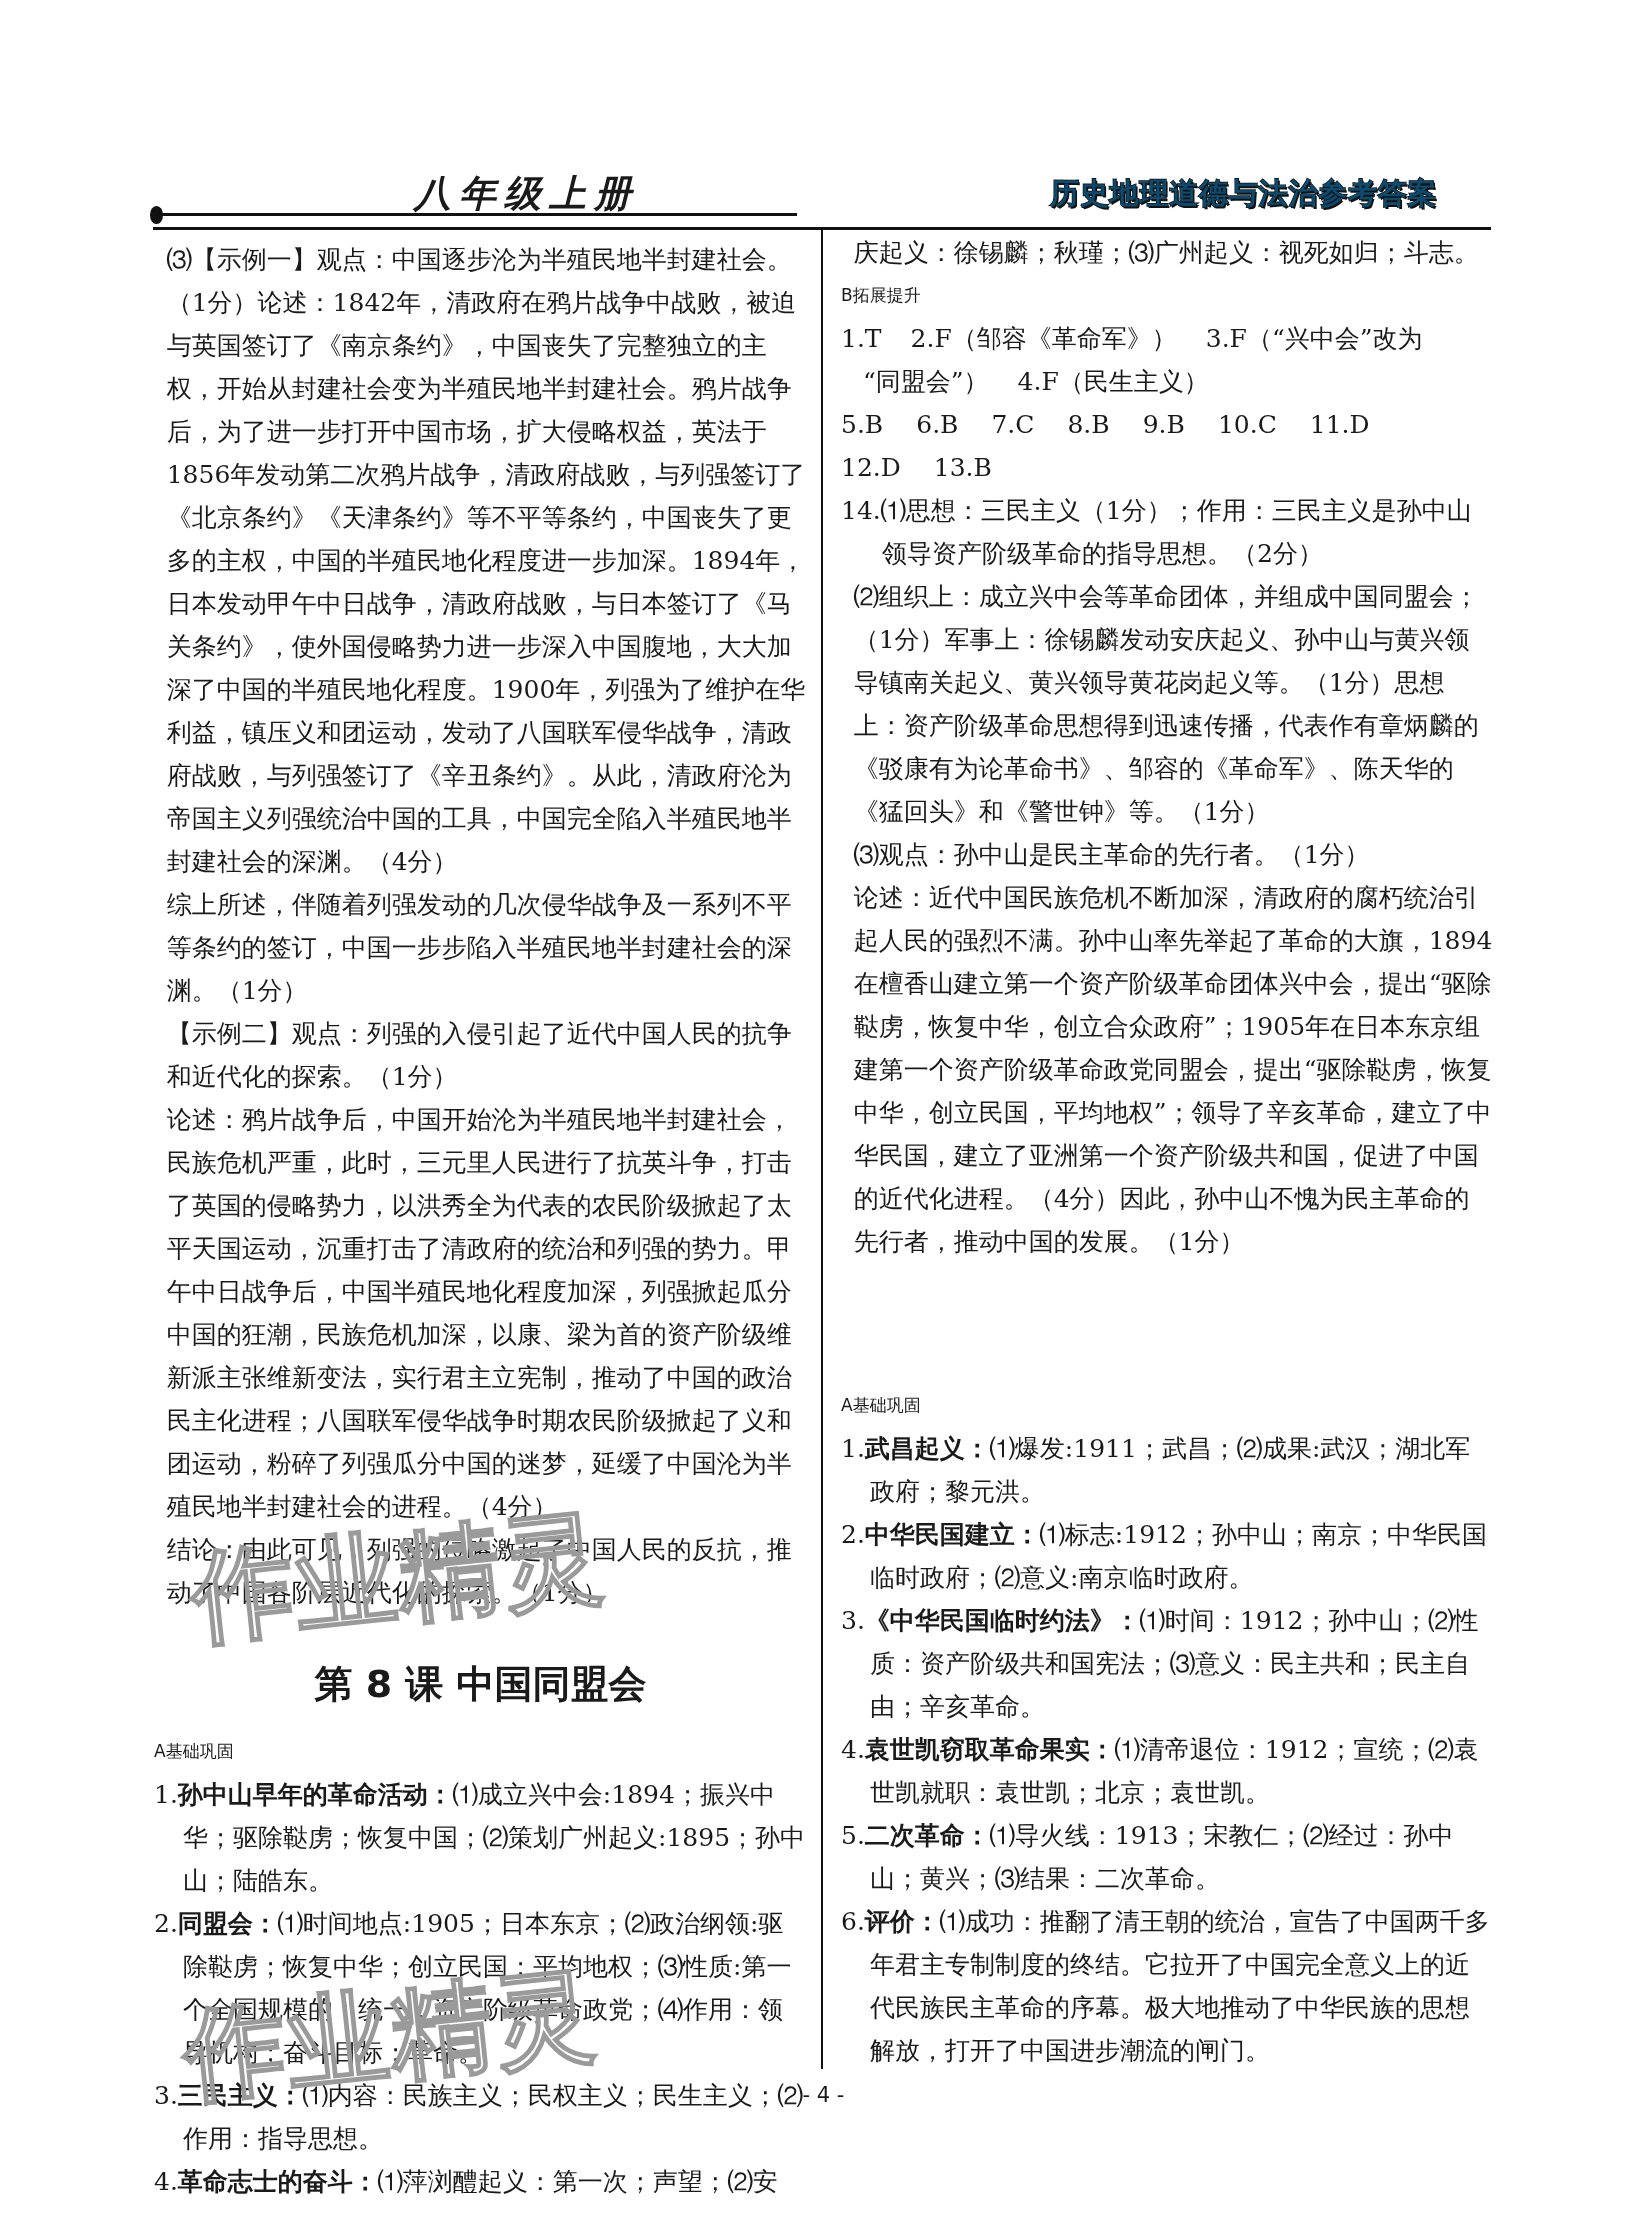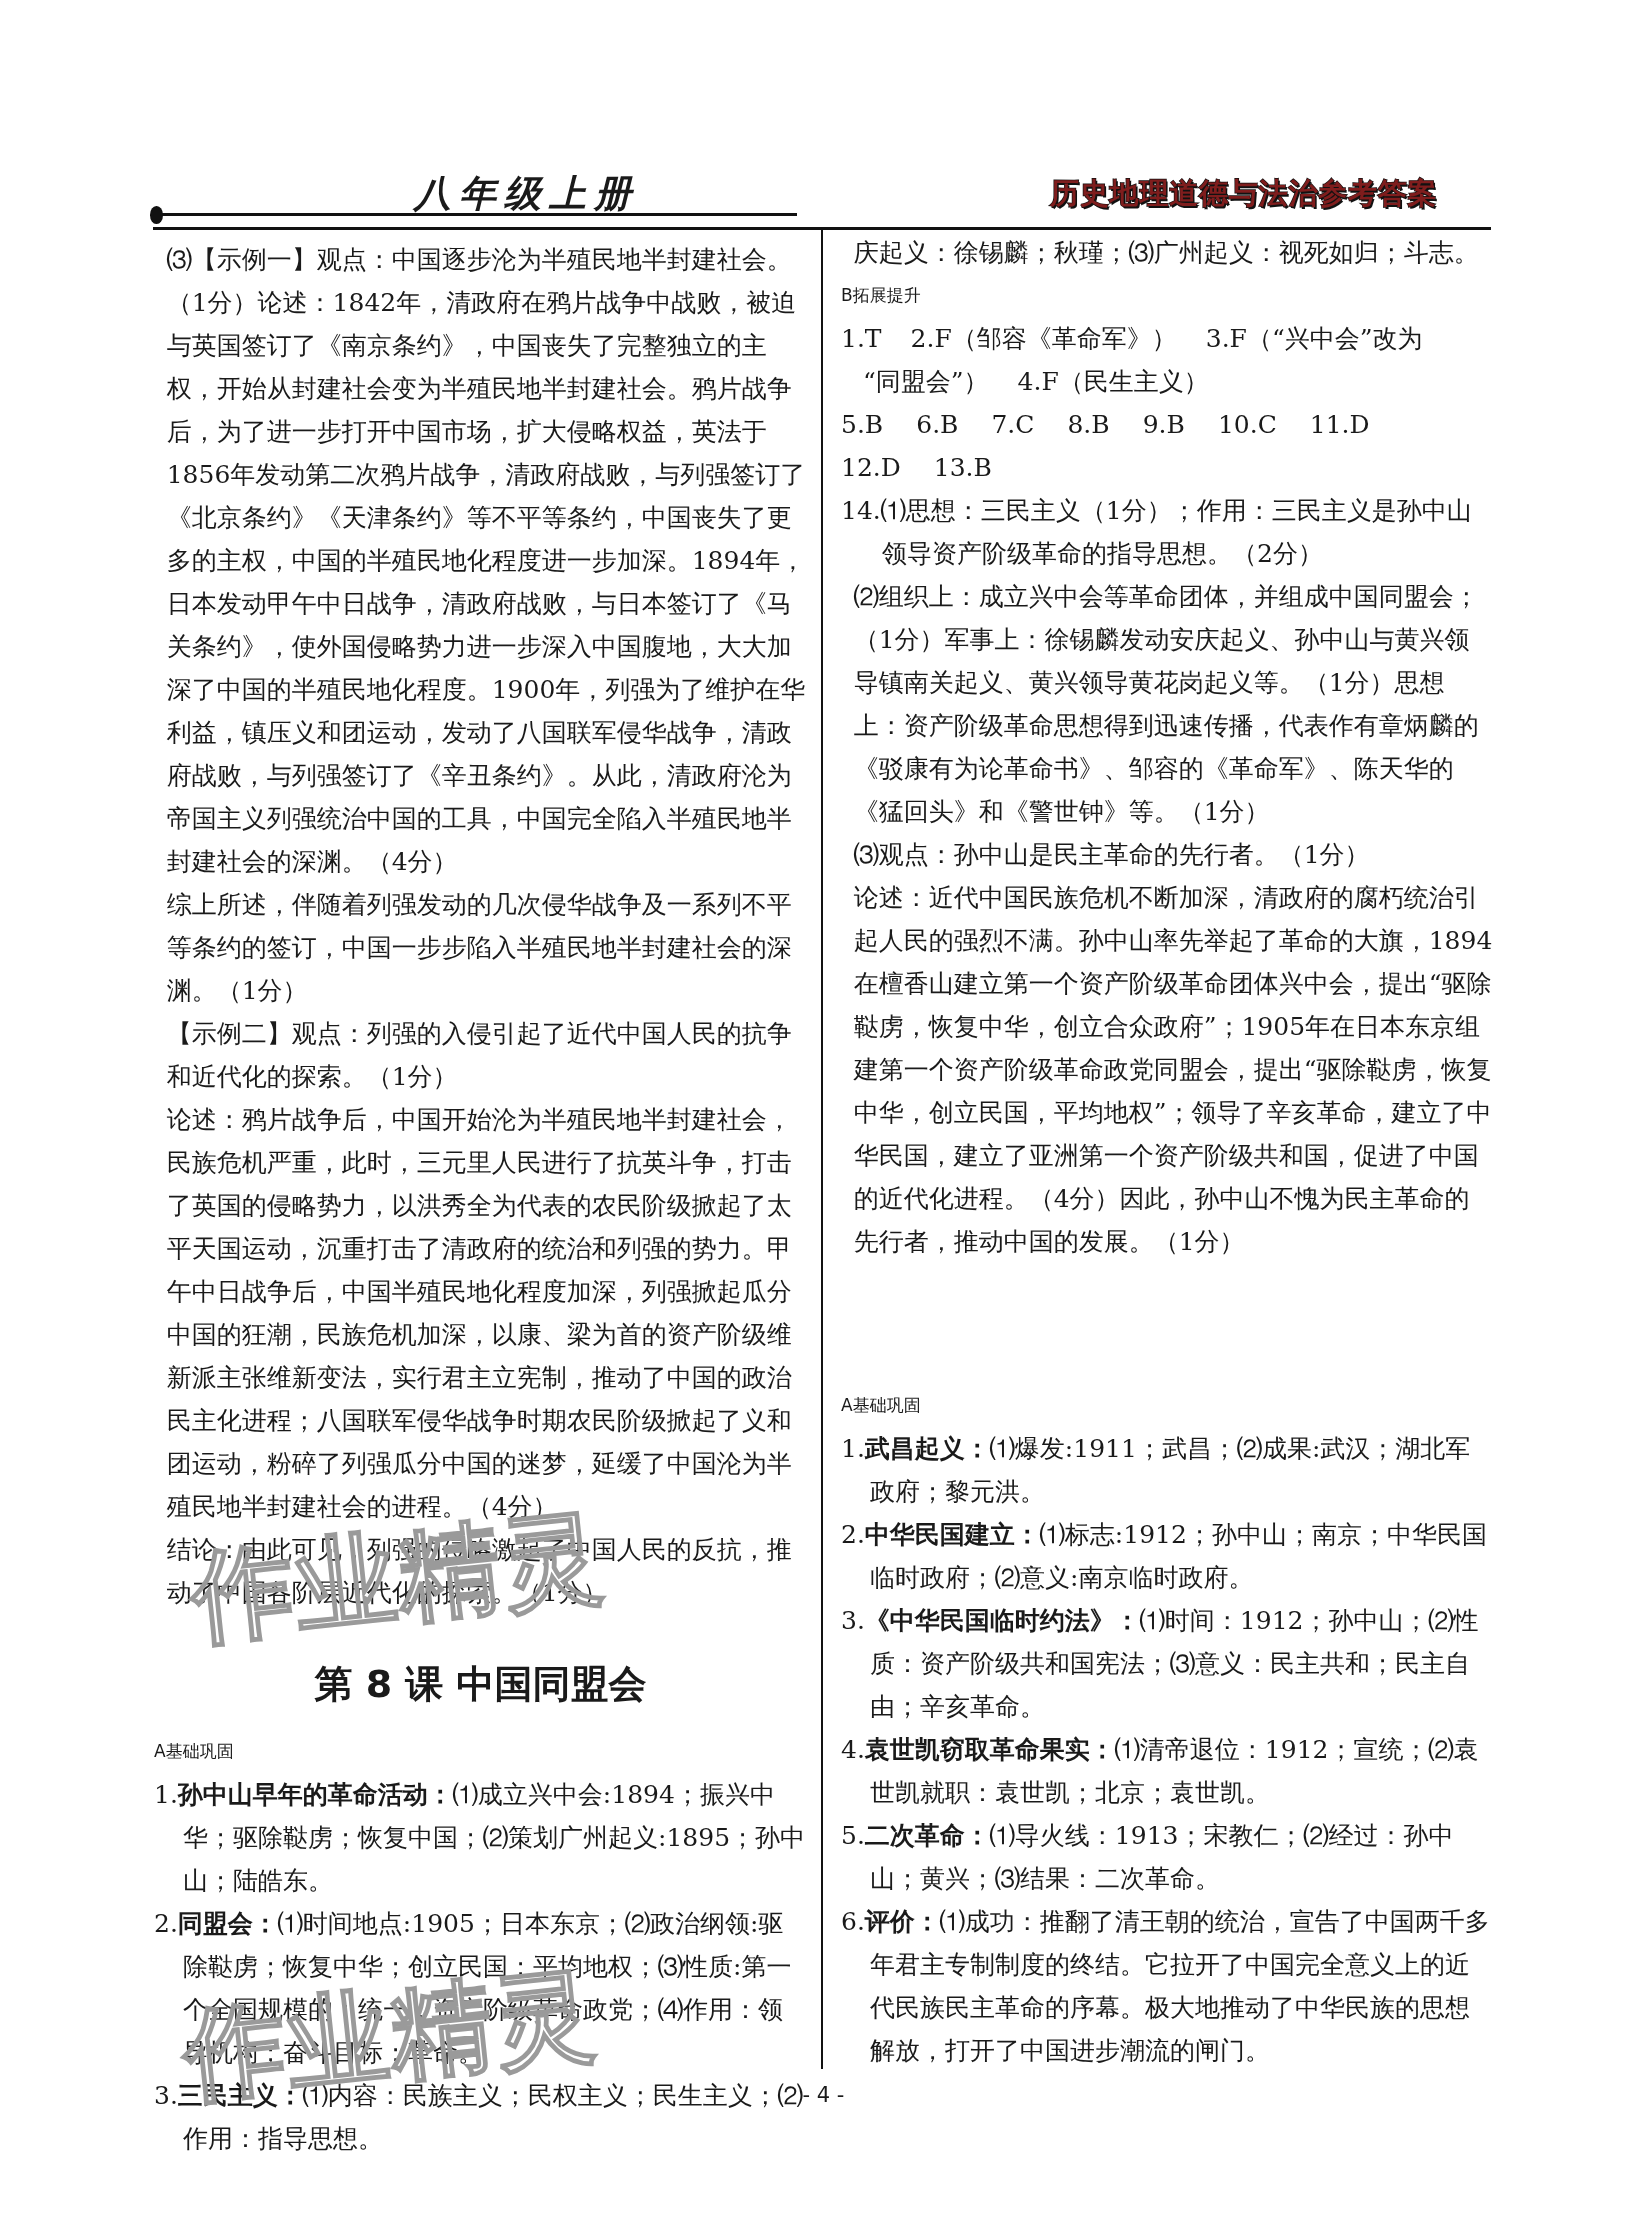--- a/index.html
+++ b/index.html
@@ -9,7 +9,7 @@
   .header-left { position: absolute; left: 414px; top: 169px; font-size: 37px; font-weight: bold;
                  letter-spacing: 8px; font-family: "DejaVu Serif", serif; font-style: italic; }
   .header-right { position: absolute; left: 1050px; top: 174px; font-size: 29px; font-weight: bold;
-                  letter-spacing: 0.8px; color: #7f1d1d; font-family: "DejaVu Sans", sans-serif;
+                  letter-spacing: 0.8px; color: #0c4a6e; font-family: "DejaVu Sans", sans-serif;
                   -webkit-text-stroke: 1.3px #111; paint-order: stroke fill; text-shadow: 1.6px 1.6px 0 #111; }
   .rule-dot { position: absolute; left: 150px; top: 206px; width: 12.7px; height: 17.5px; border-radius: 50%; background: #111; }
   .rule-top { position: absolute; left: 156px; top: 213px; width: 641px; height: 3.2px; background: #111; }

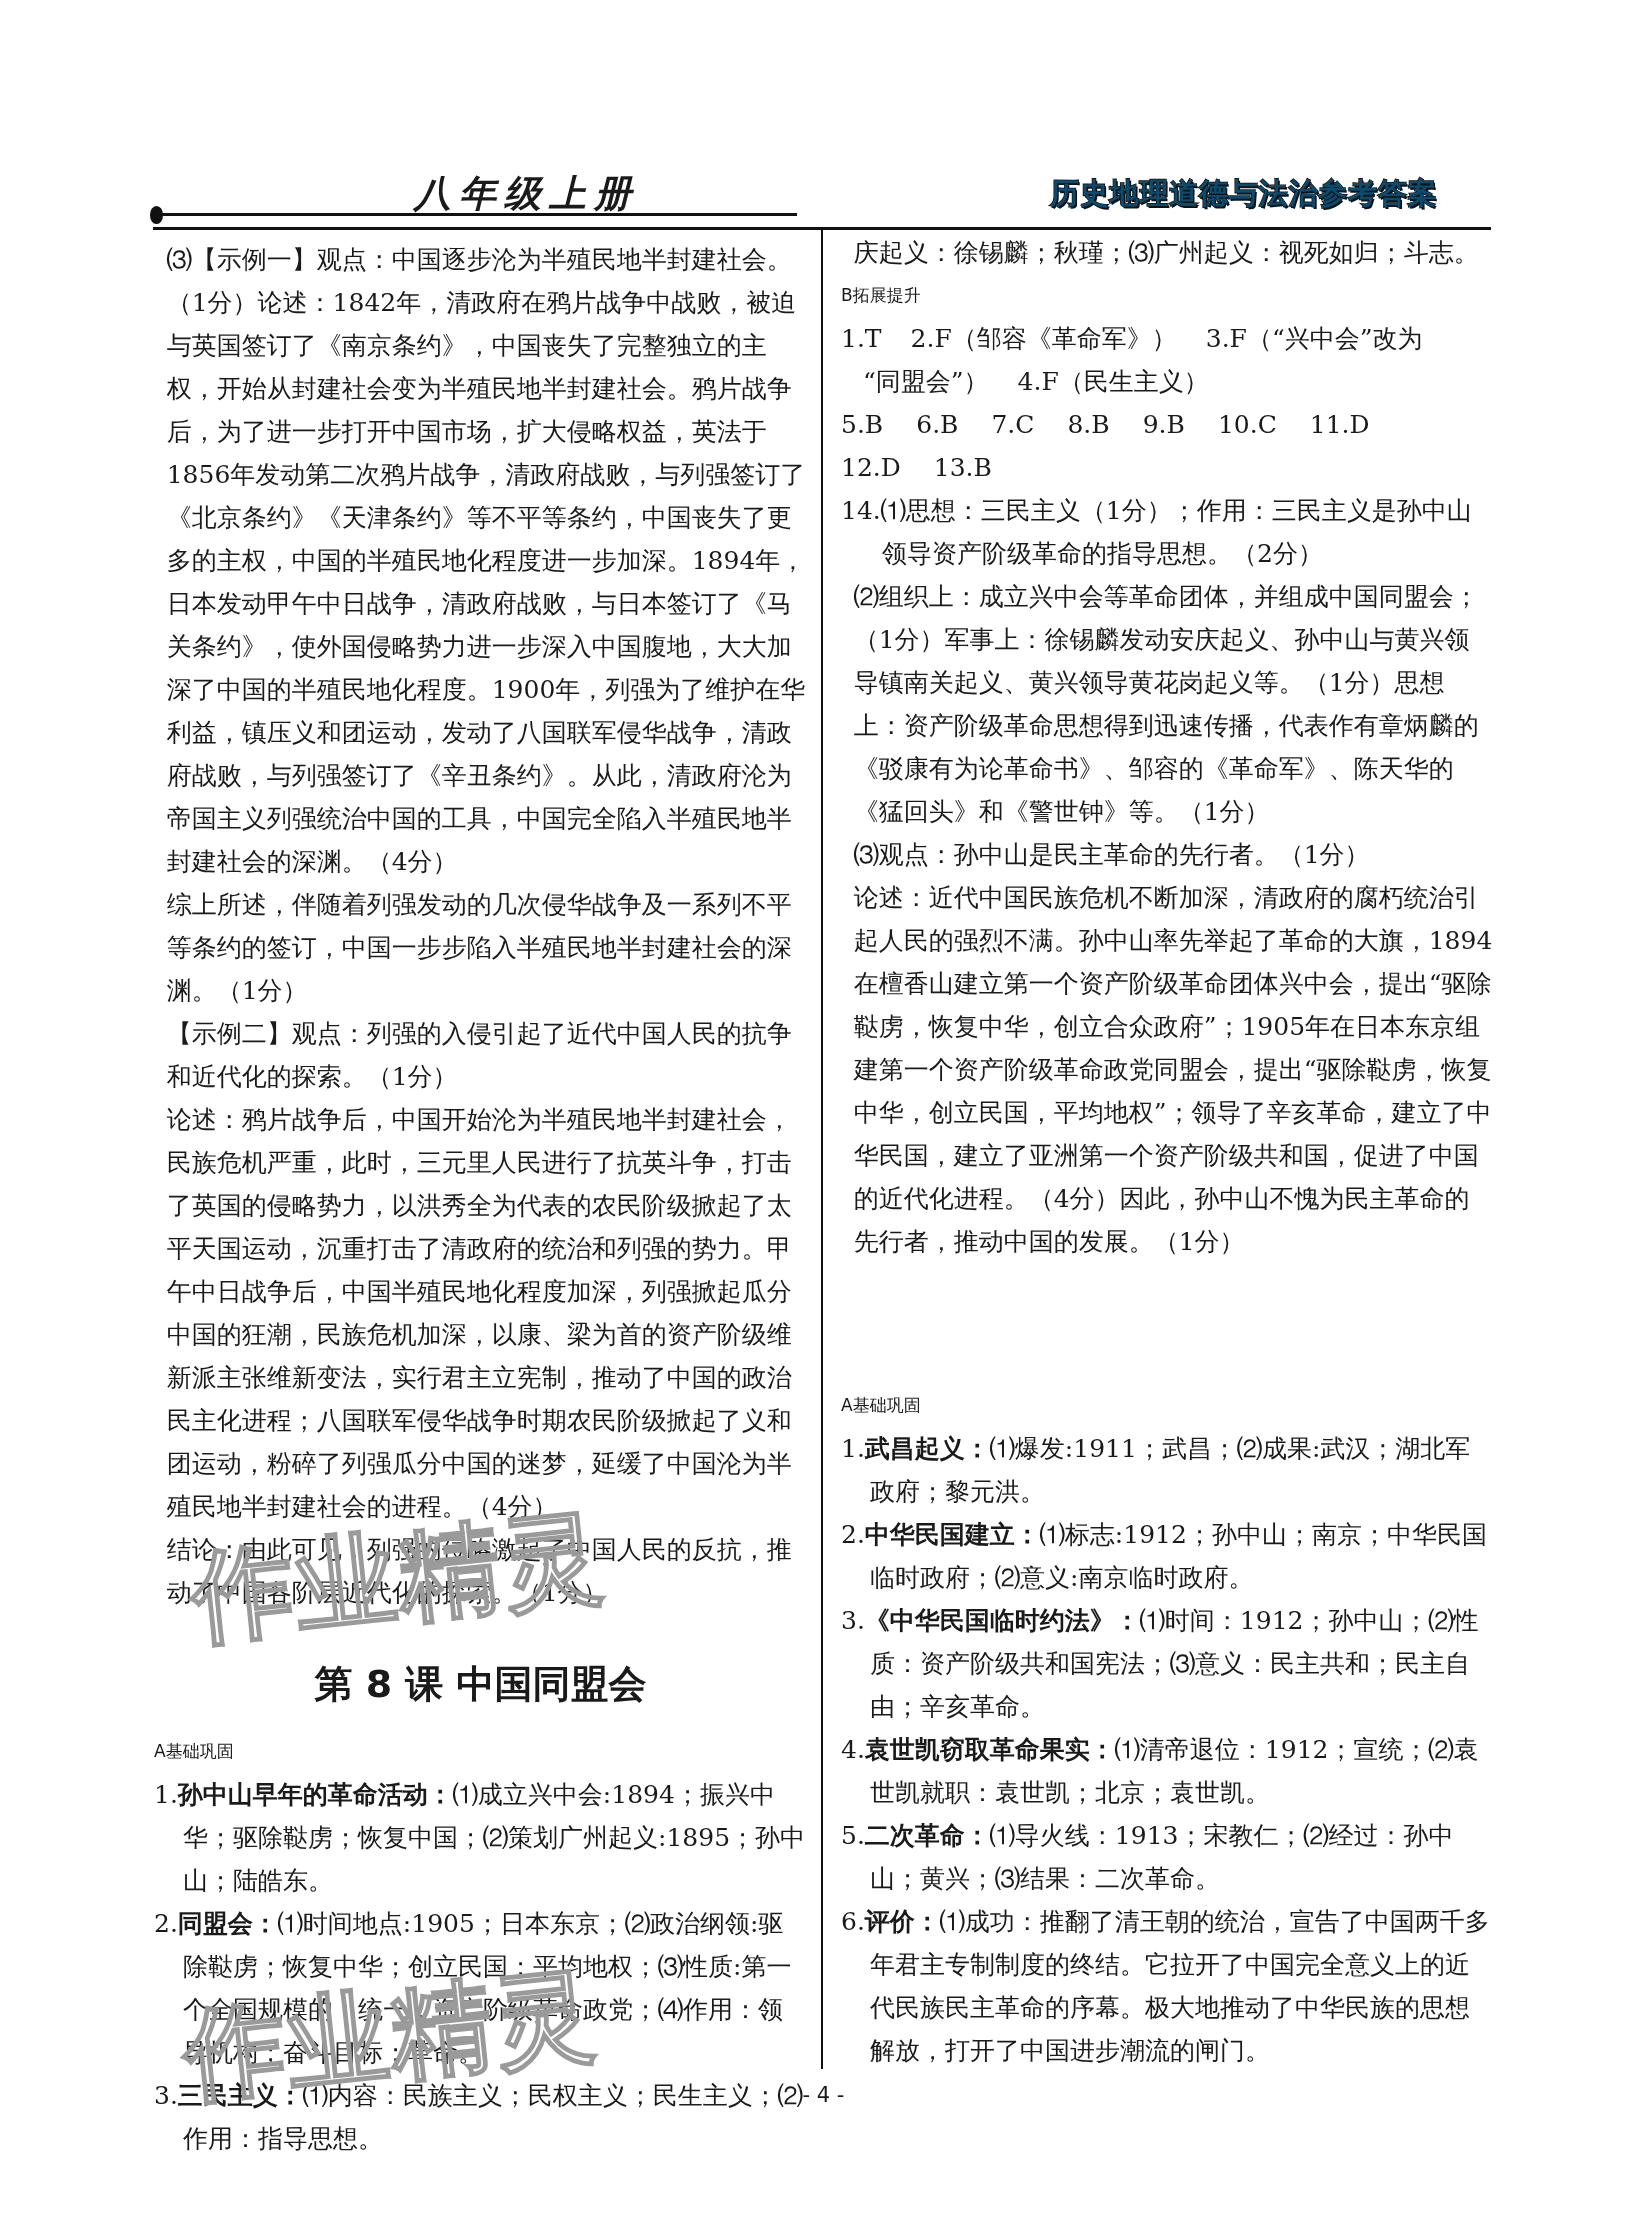--- a/index.html
+++ b/index.html
@@ -72,6 +72,9 @@
   <p class="hang">
     <span>3.</span><span class="bold-term">三民主义：</span><span>⑴内容：民族主义；民权主义；民生主义；⑵作用：指导思想。</span>
   </p>
+  <p class="hang">
+    <span>4.</span><span class="bold-term">革命志士的奋斗：</span><span>⑴萍浏醴起义：第一次；声望；⑵安</span>
+  </p>
 </div>
 
 <div class="col col-right">

